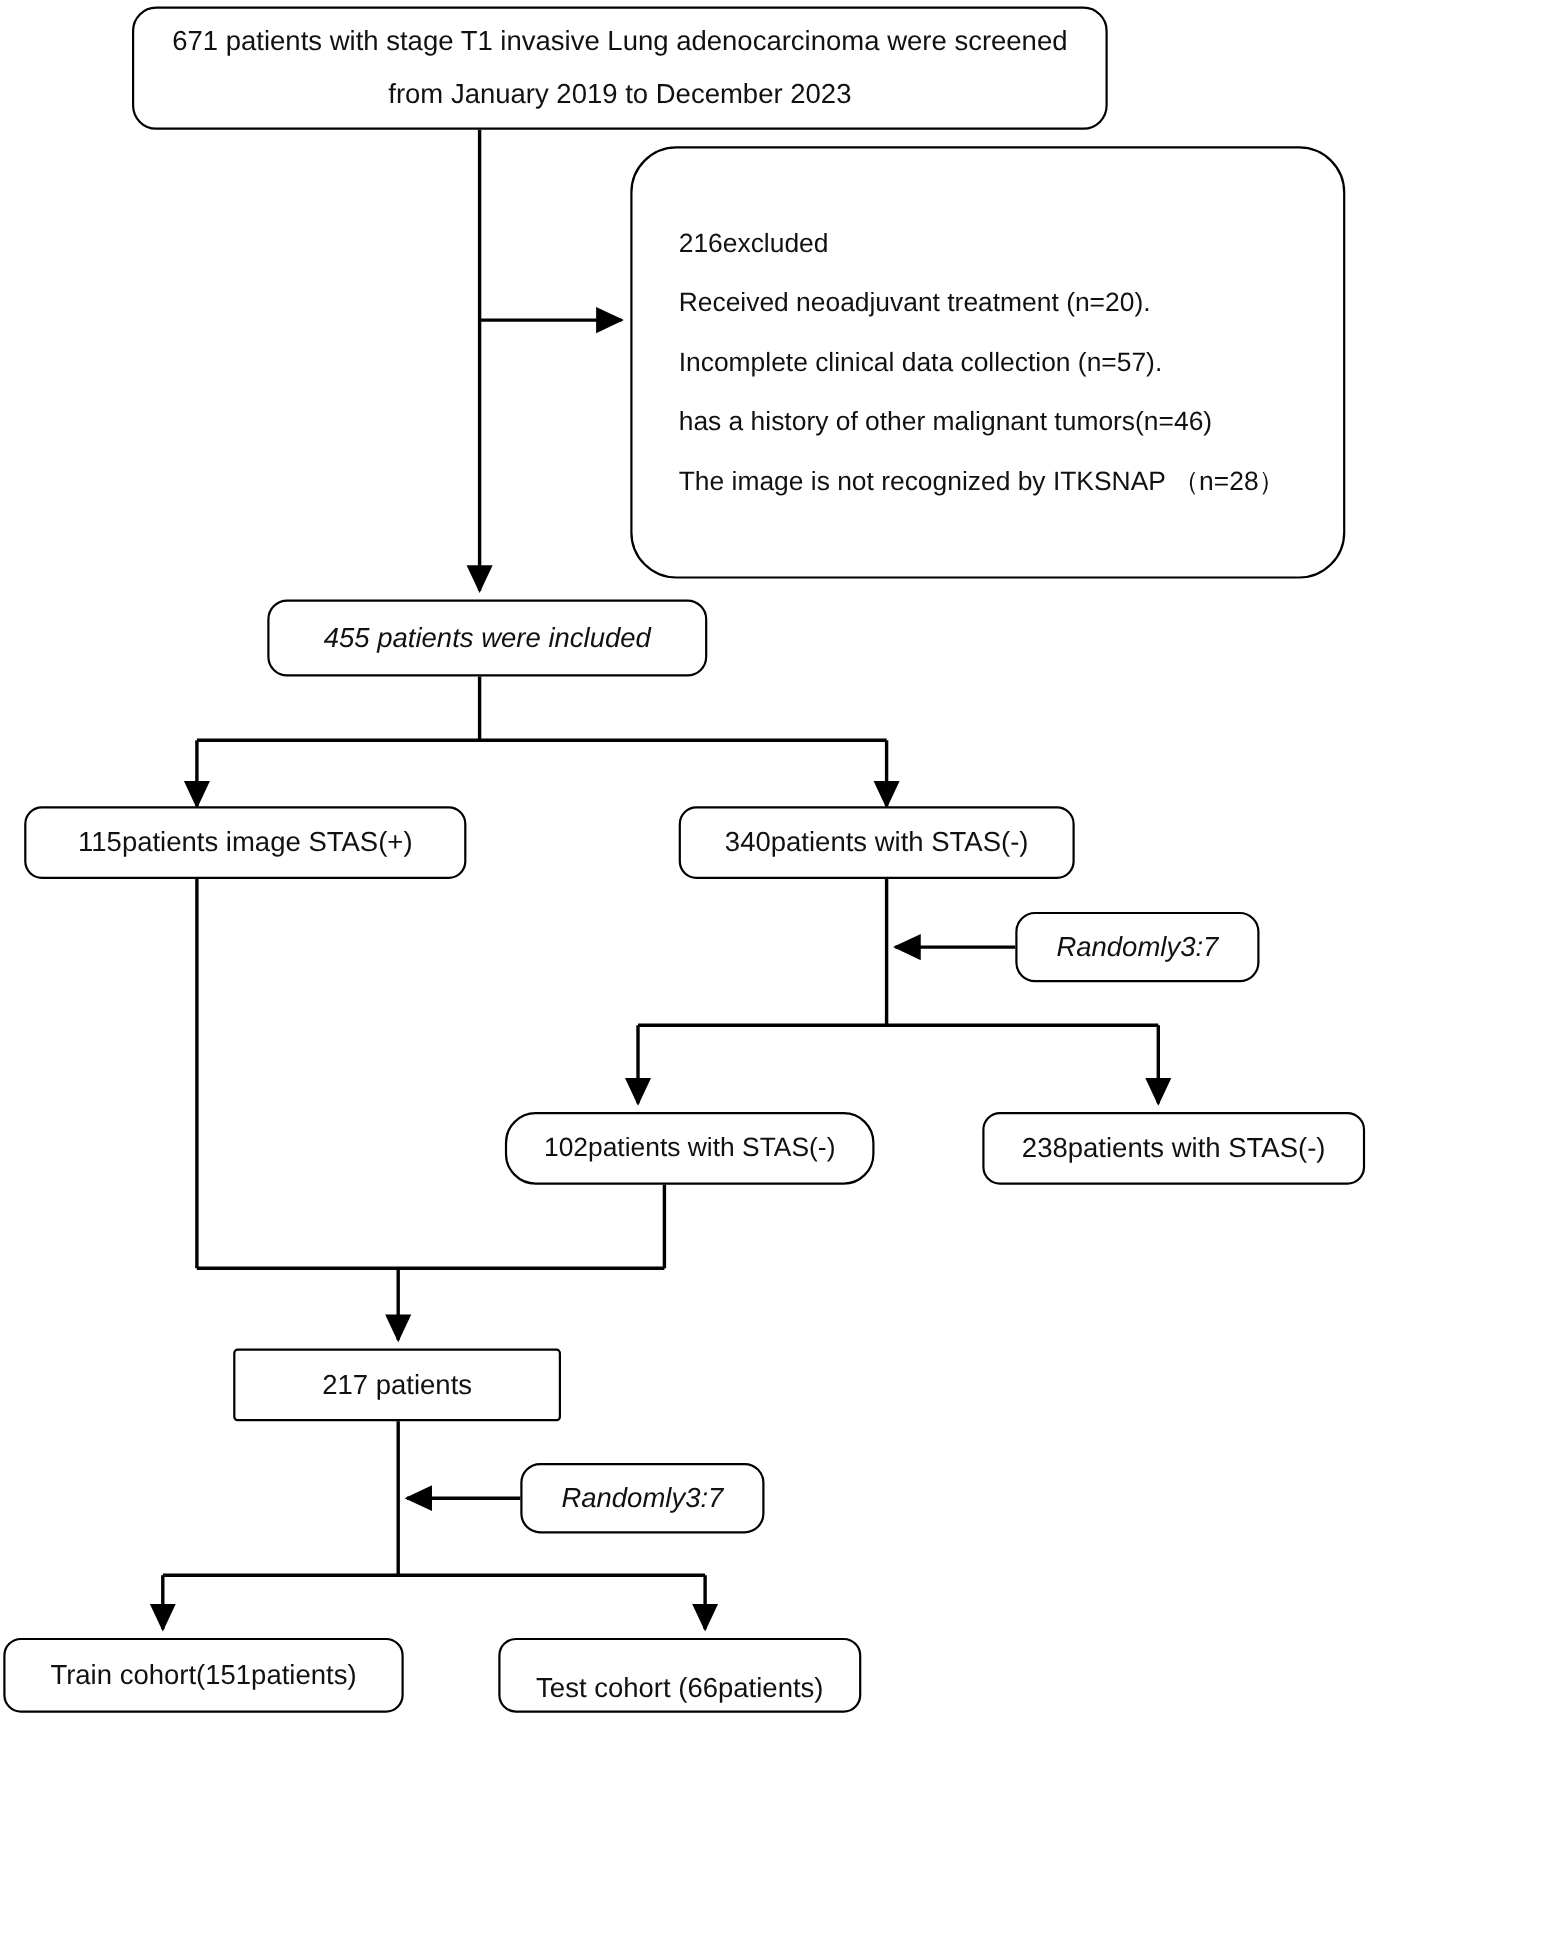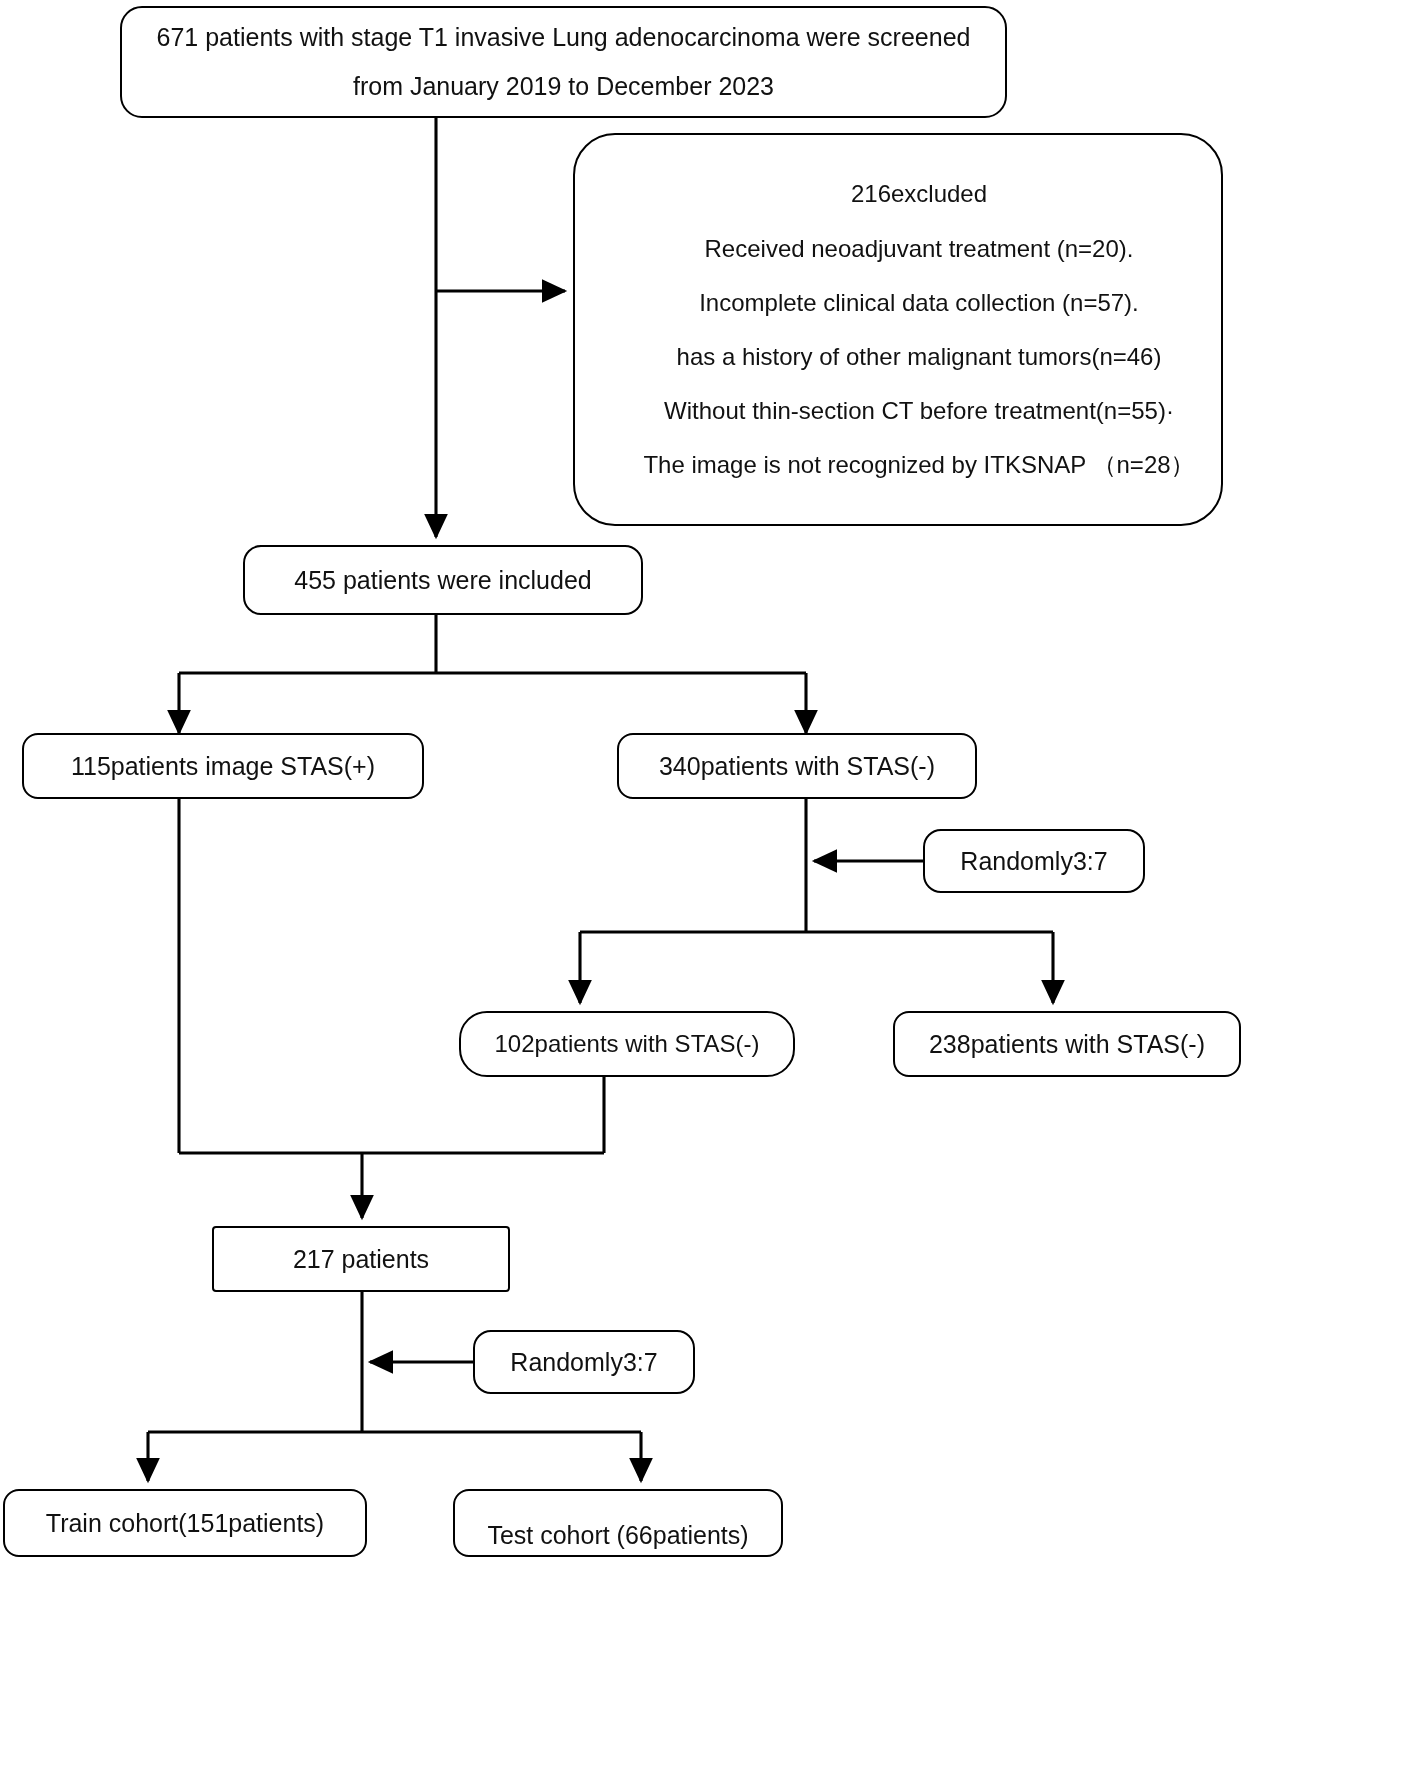--- a/index.html
+++ b/index.html
@@ -53,7 +53,7 @@
   #node-excluded {
     left: 573px; top: 133px; width: 650px; height: 393px;
     font-size: 24px; border-radius: 42px;
-    align-items: center; justify-content: center;
+    align-items: flex-start; justify-content: center;
     padding: 20px 0 20px 42px;
     text-align: left;
   }

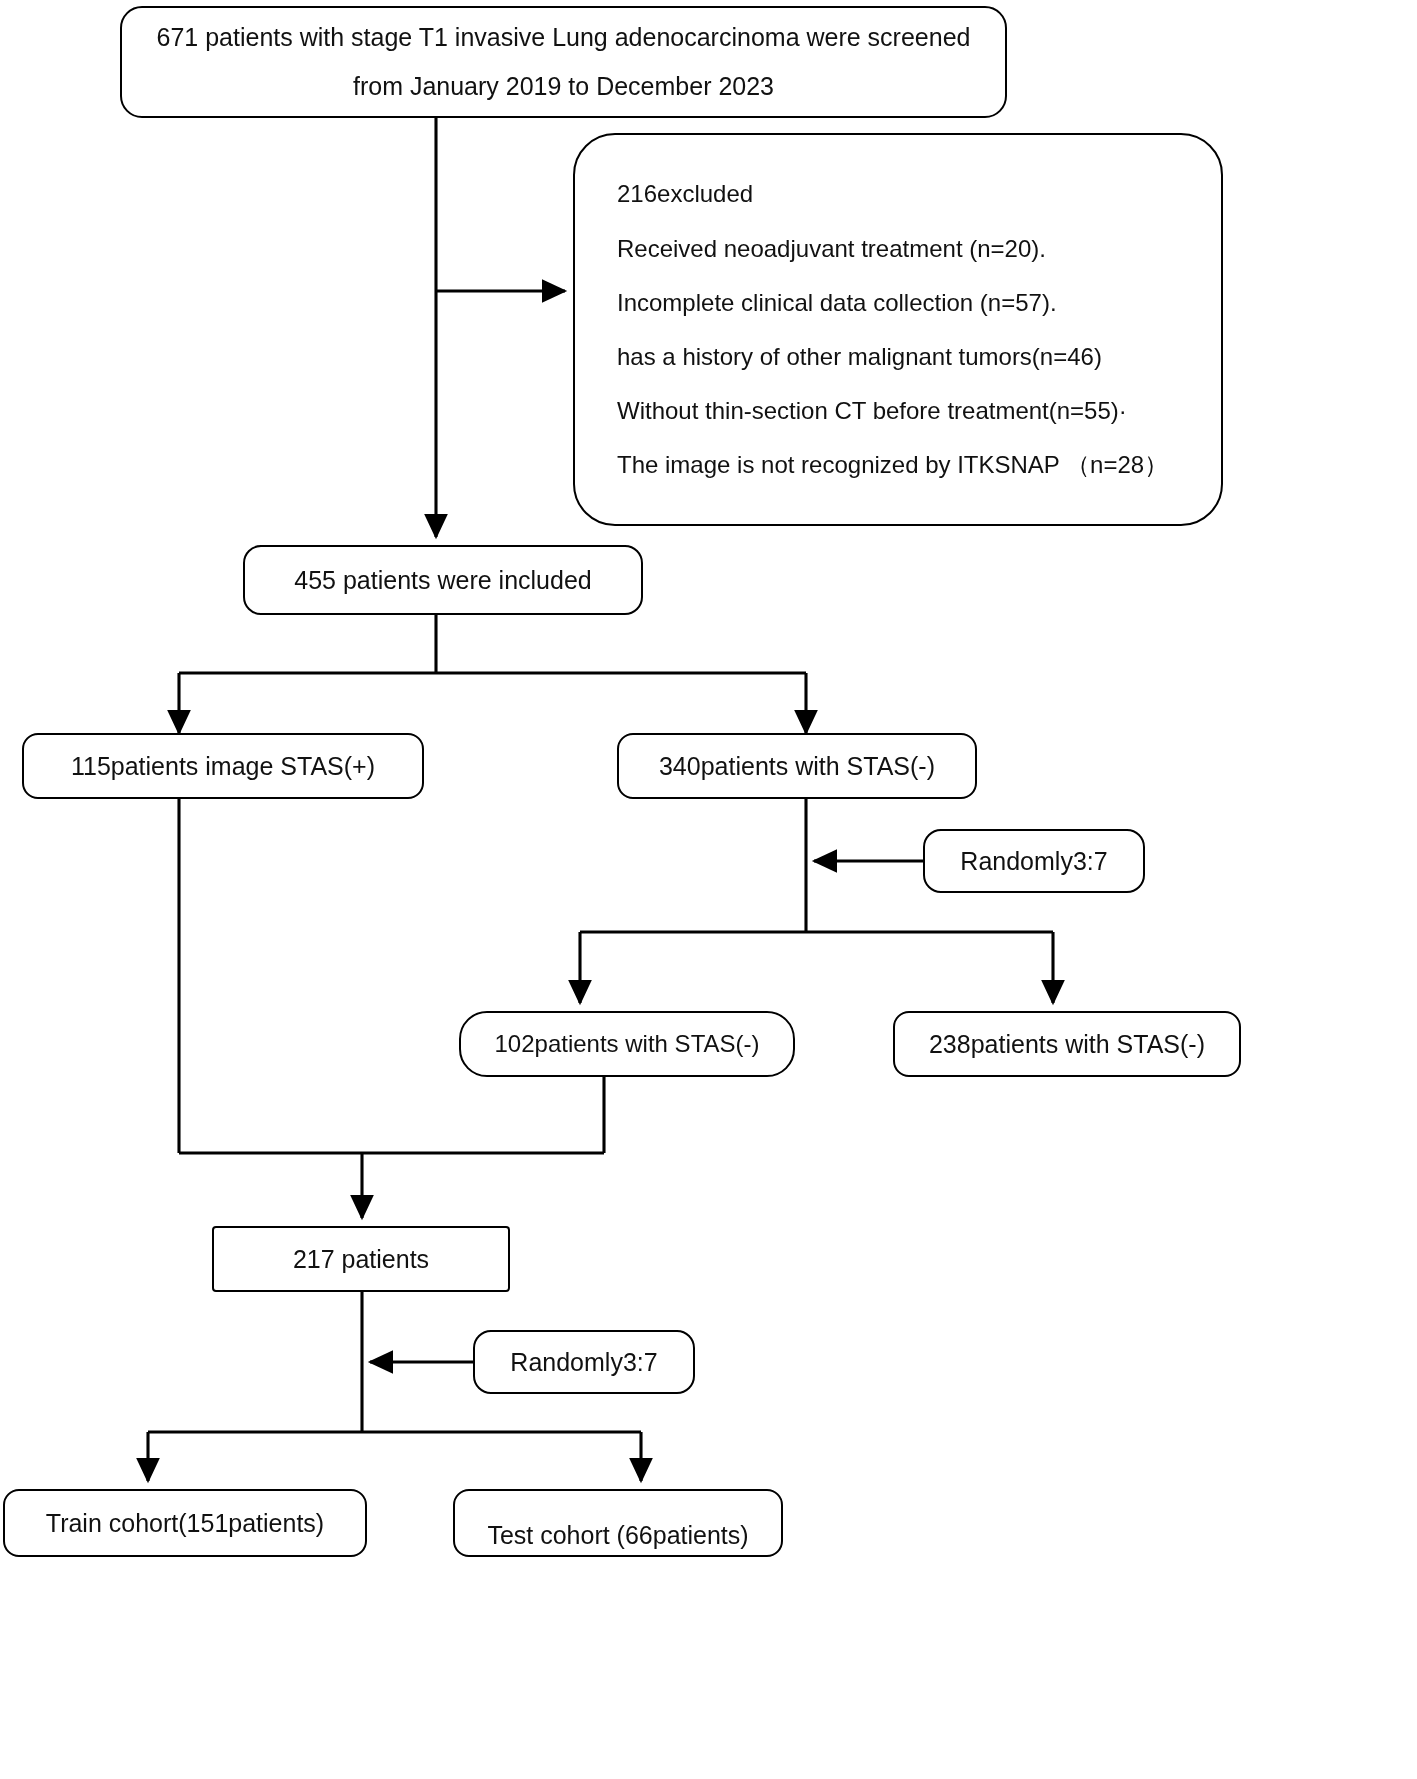--- a/index.html
+++ b/index.html
@@ -163,7 +163,6 @@
     <span class="line">Received neoadjuvant treatment (n=20).</span>
     <span class="line">Incomplete clinical data collection (n=57).</span>
     <span class="line">has a history of other malignant tumors(n=46)</span>
-    <span class="line">Without thin-section CT before treatment(n=55)·</span>
     <span class="line">The image is not recognized by ITKSNAP （n=28）</span>
   </div>
 

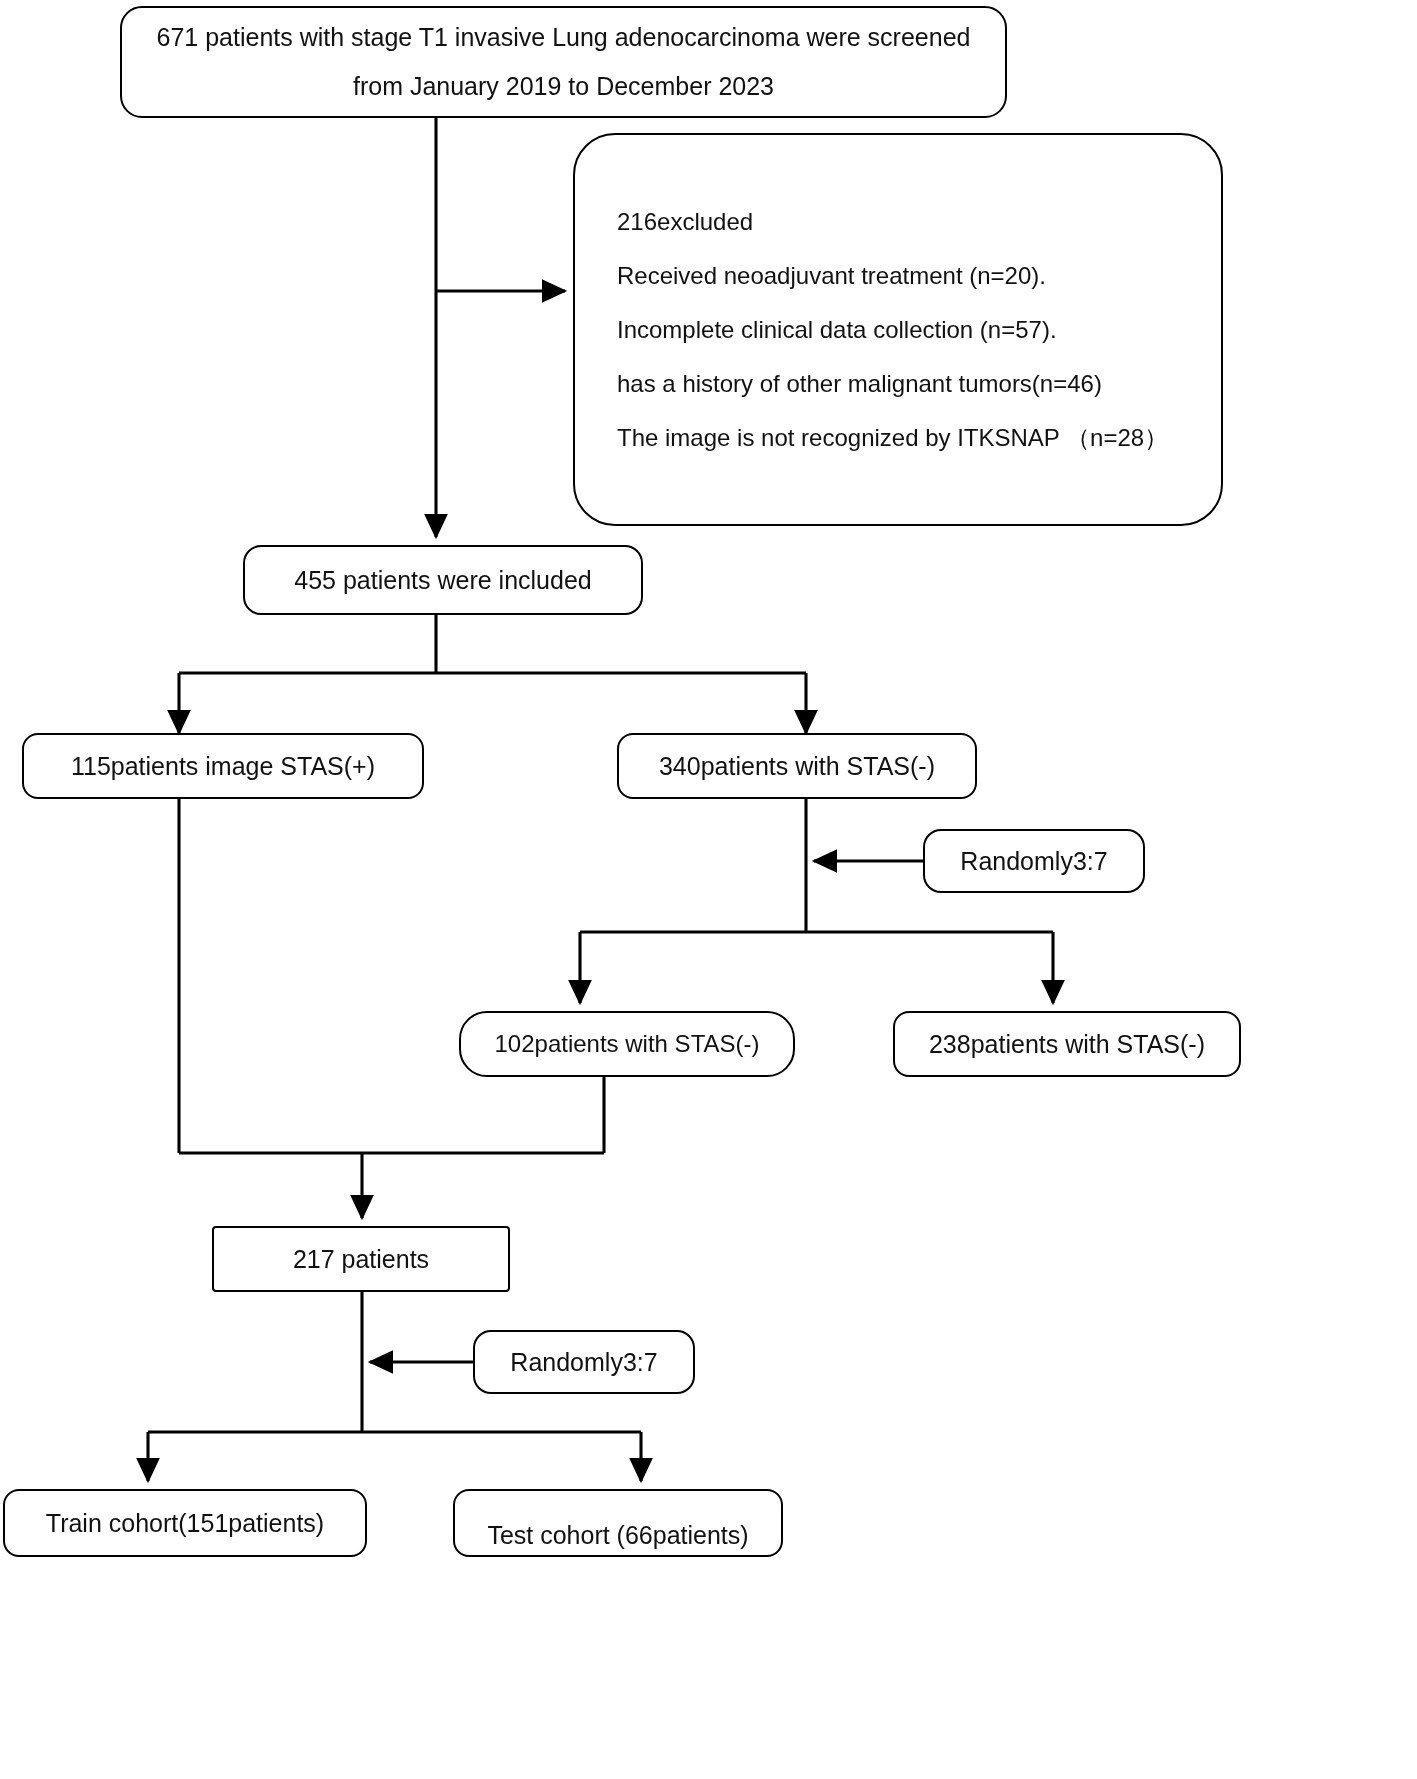--- a/index.html
+++ b/index.html
@@ -38,7 +38,7 @@
     color: #111111;
   }
   .node.rounded-lg { border-radius: 26px; }
-  .node.rounded-md { border-radius: 18px; }
+  .node.rounded-md { border-radius: 18px; font-style: italic; }
   .node.rounded-sm { border-radius: 14px; }
 
   .node .line { display: block; white-space: nowrap; }

